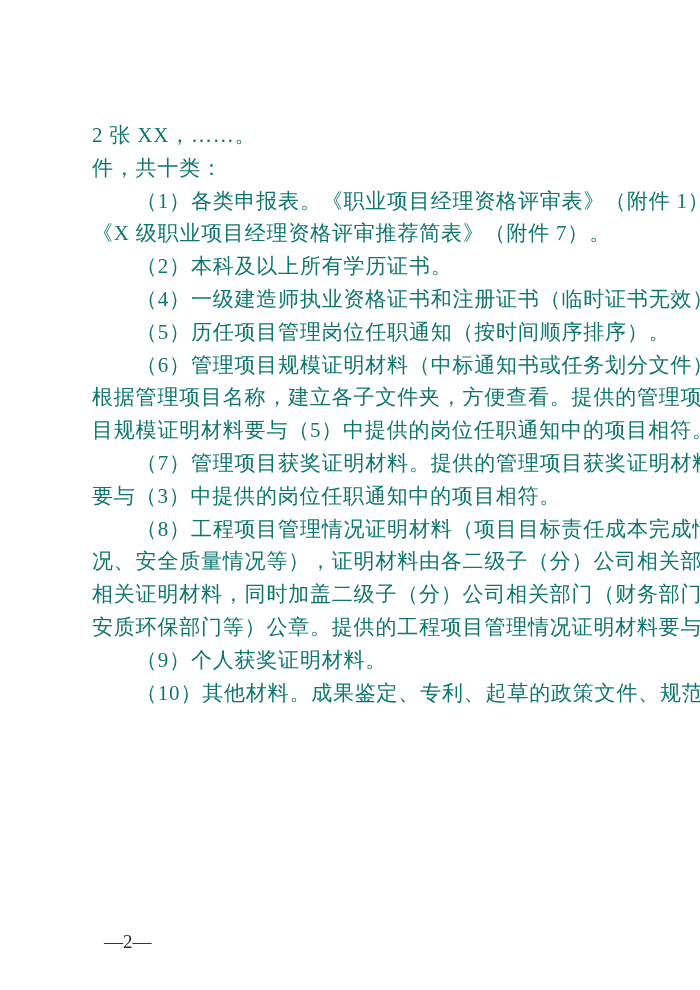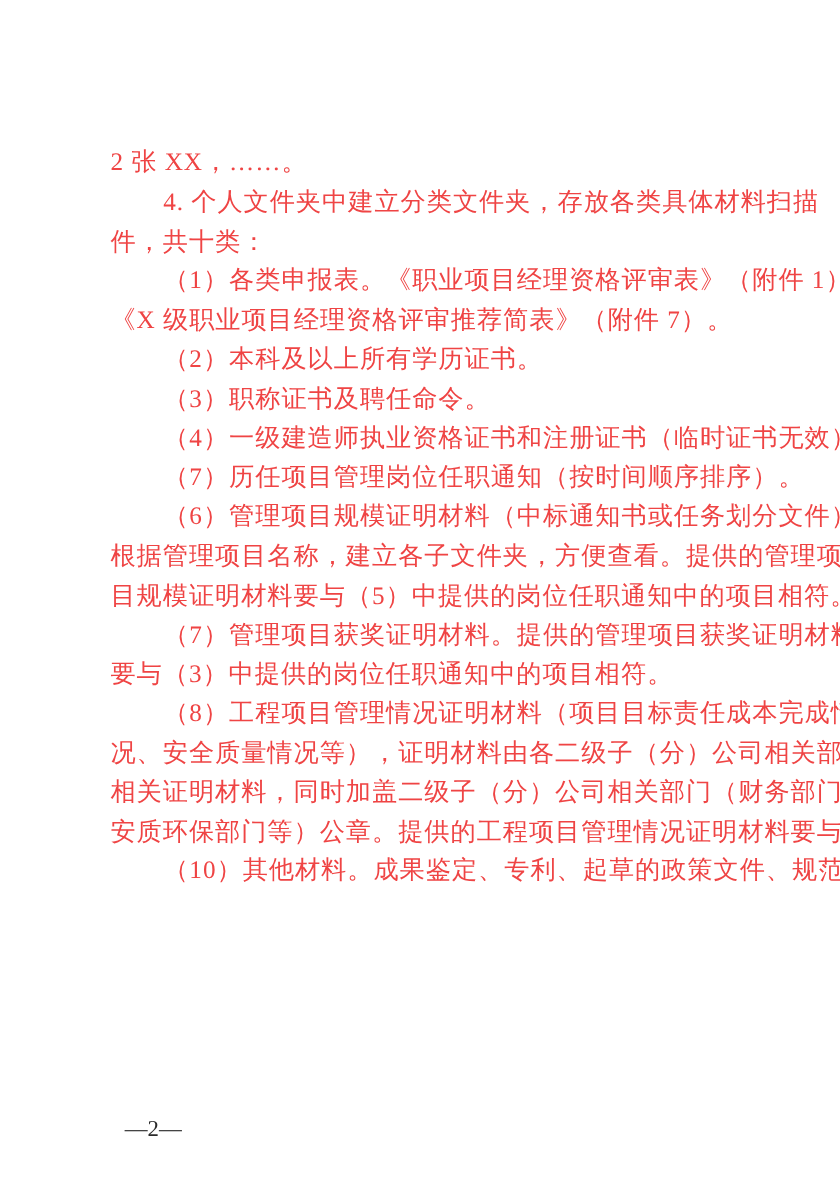--- a/index.html
+++ b/index.html
@@ -28,7 +28,7 @@
     font-size: 21px;
     letter-spacing: 0.8px;
     white-space: nowrap;
-    color: #ef4444;
+    color: #0f766e;
   }
   .line.indent {
     padding-left: 44px;

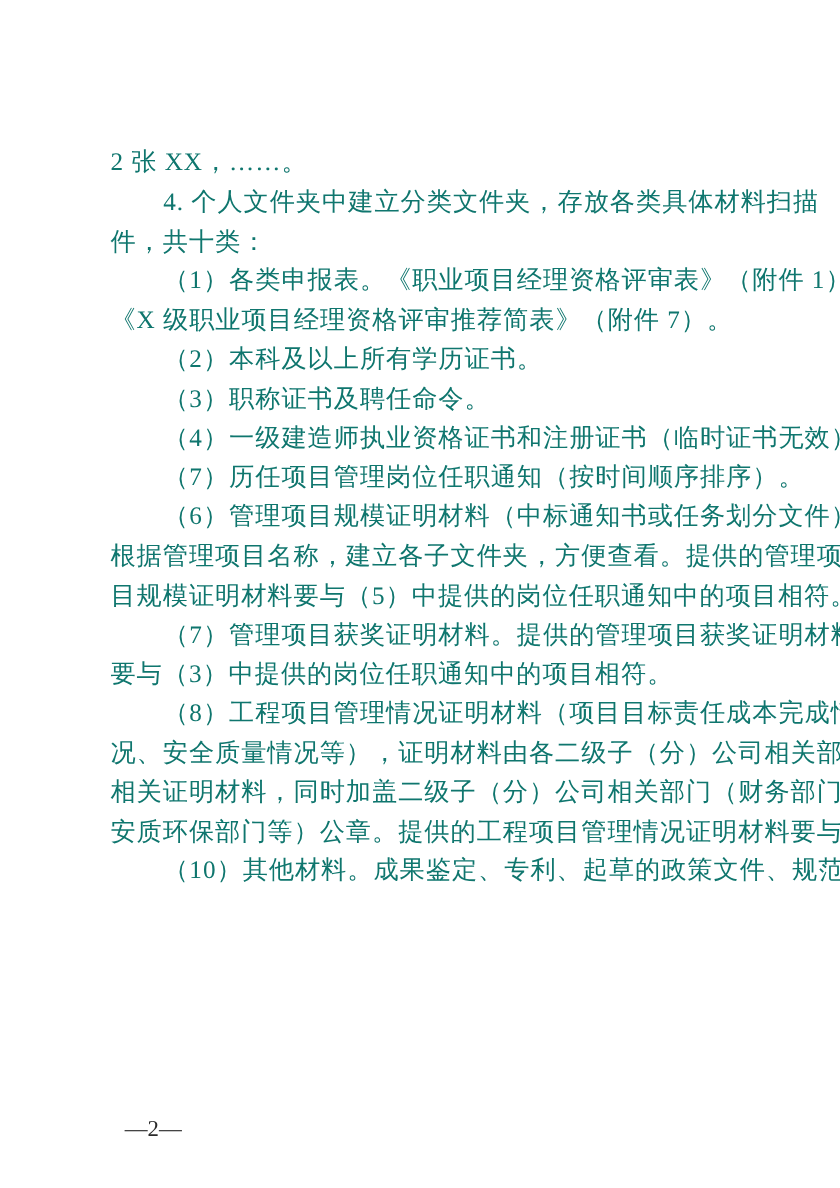--- a/index.html
+++ b/index.html
@@ -49,7 +49,6 @@
 <div class="page">
   <div class="body-text">
       <div class="line">2 张 XX，……。</div>
-      <div class="line indent">4. 个人文件夹中建立分类文件夹，存放各类具体材料扫描</div>
       <div class="line">件，共十类：</div>
       <div class="line indent">（1）各类申报表。《职业项目经理资格评审表》（附件 1）、</div>
       <div class="line">《X 级职业项目经理资格评审推荐简表》（附件 7）。</div>

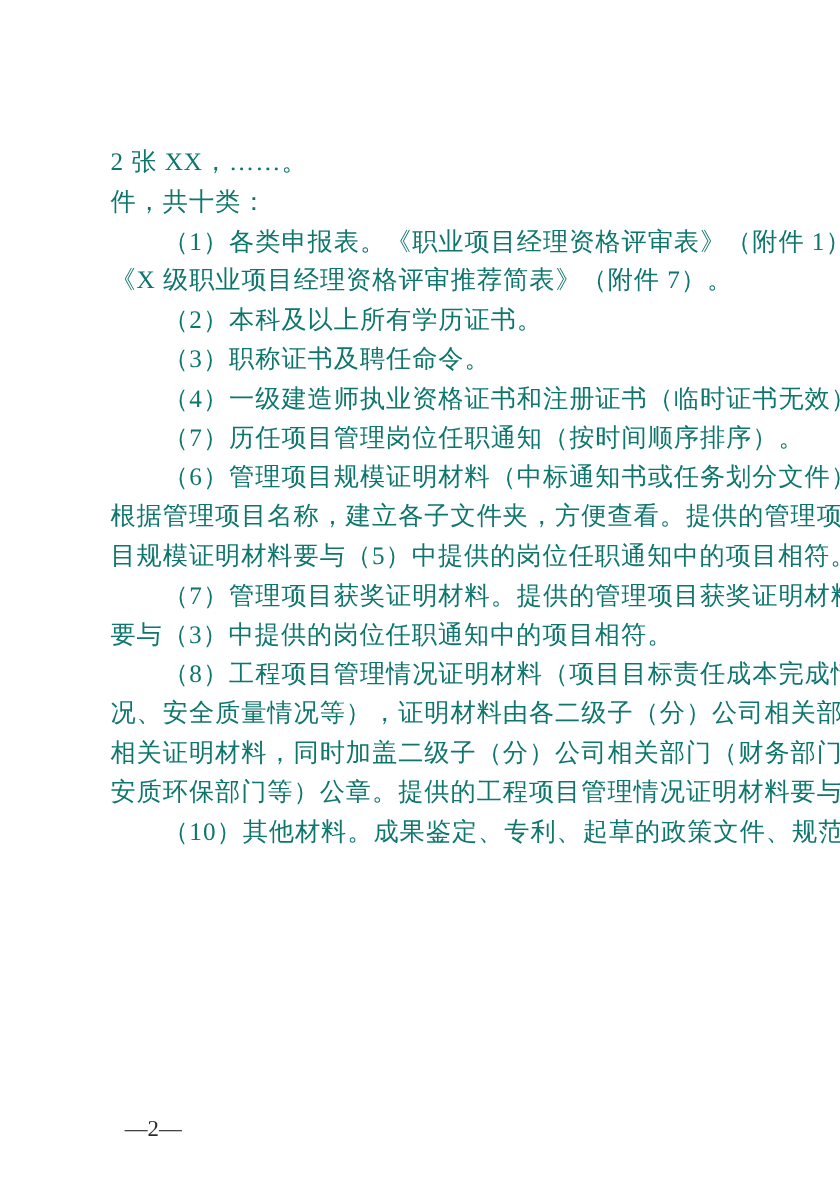--- a/index.html
+++ b/index.html
@@ -53,7 +53,6 @@
       <div class="line indent">（1）各类申报表。《职业项目经理资格评审表》（附件 1）、</div>
       <div class="line">《X 级职业项目经理资格评审推荐简表》（附件 7）。</div>
       <div class="line indent">（2）本科及以上所有学历证书。</div>
-      <div class="line indent">（3）职称证书及聘任命令。</div>
       <div class="line indent">（4）一级建造师执业资格证书和注册证书（临时证书无效）。</div>
       <div class="line indent">（7）历任项目管理岗位任职通知（按时间顺序排序）。</div>
       <div class="line indent">（6）管理项目规模证明材料（中标通知书或任务划分文件）。</div>

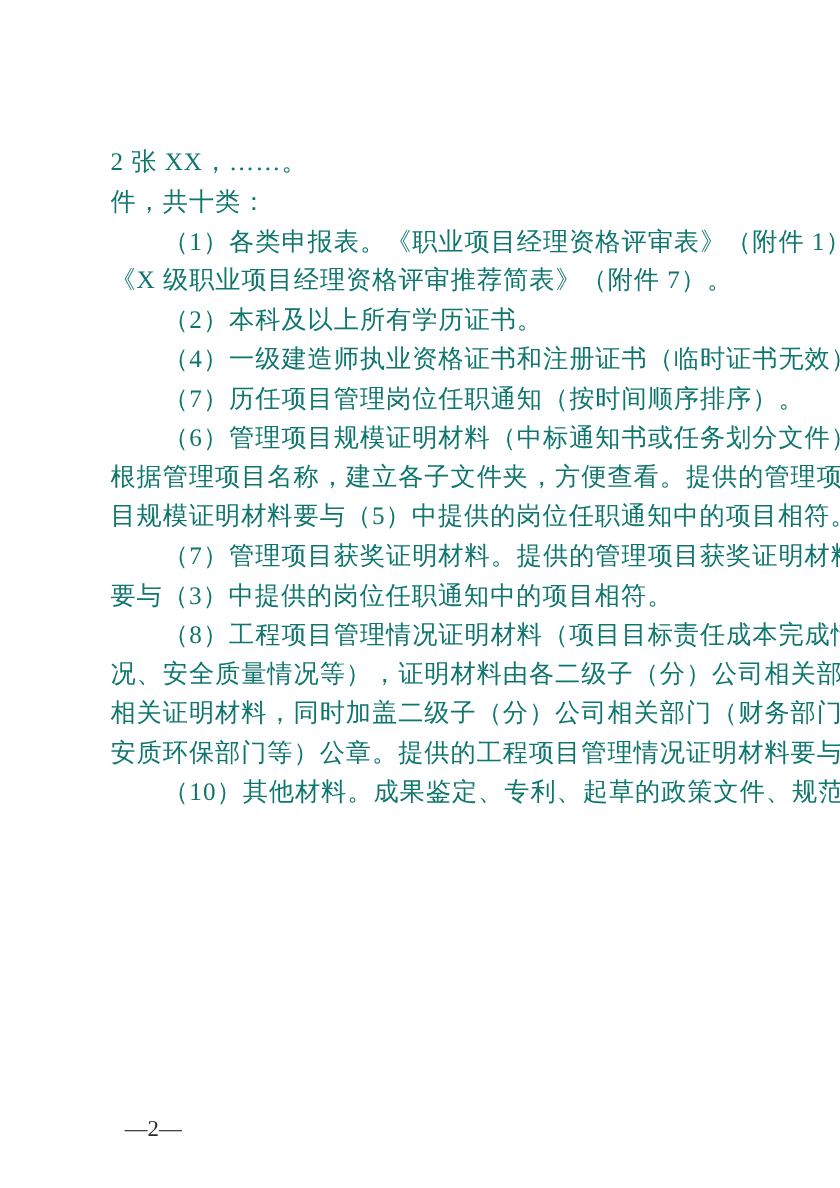--- a/index.html
+++ b/index.html
@@ -54,7 +54,7 @@
       <div class="line">《X 级职业项目经理资格评审推荐简表》（附件 7）。</div>
       <div class="line indent">（2）本科及以上所有学历证书。</div>
       <div class="line indent">（4）一级建造师执业资格证书和注册证书（临时证书无效）。</div>
-      <div class="line indent">（7）历任项目管理岗位任职通知（按时间顺序排序）。</div>
+      <div class="line indent">（5）历任项目管理岗位任职通知（按时间顺序排序）。</div>
       <div class="line indent">（6）管理项目规模证明材料（中标通知书或任务划分文件）。</div>
       <div class="line">根据管理项目名称，建立各子文件夹，方便查看。提供的管理项</div>
       <div class="line">目规模证明材料要与（5）中提供的岗位任职通知中的项目相符。</div>

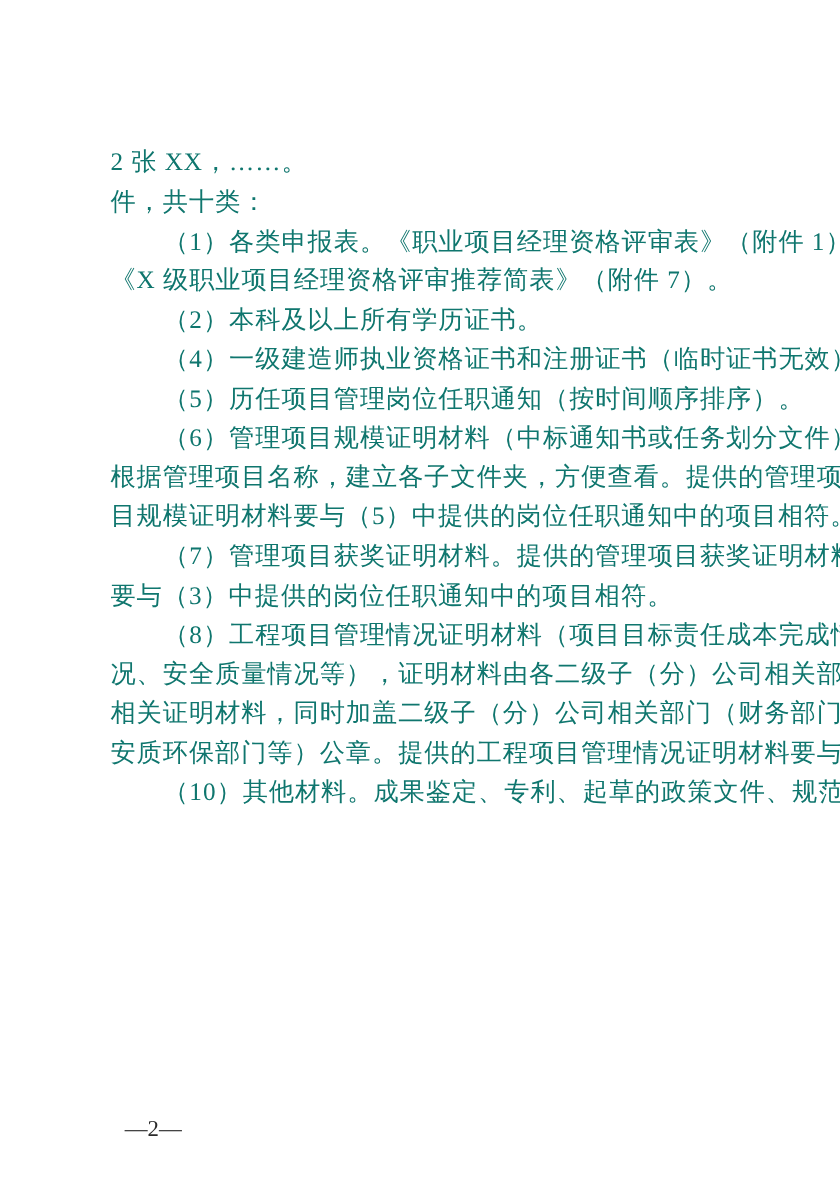--- a/index.html
+++ b/index.html
@@ -64,6 +64,7 @@
       <div class="line">况、安全质量情况等），证明材料由各二级子（分）公司相关部门</div>
       <div class="line">相关证明材料，同时加盖二级子（分）公司相关部门（财务部门、</div>
       <div class="line">安质环保部门等）公章。提供的工程项目管理情况证明材料要与</div>
+      <div class="line indent">（9）个人获奖证明材料。</div>
       <div class="line indent">（10）其他材料。成果鉴定、专利、起草的政策文件、规范</div>
     </div>
   <div class="footer">—2—</div>

